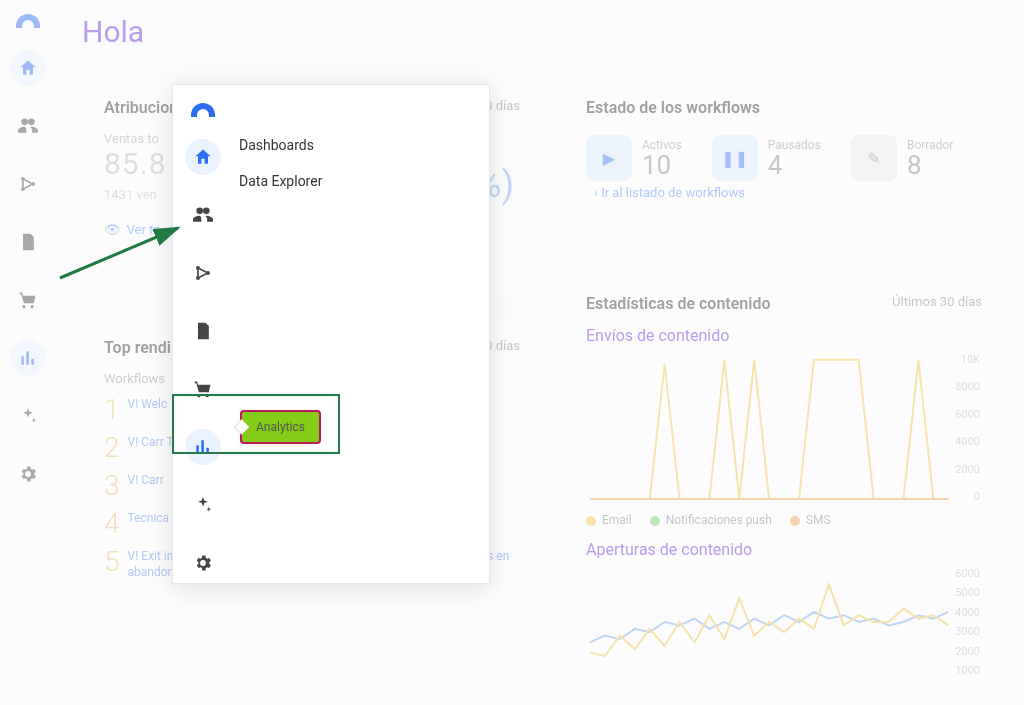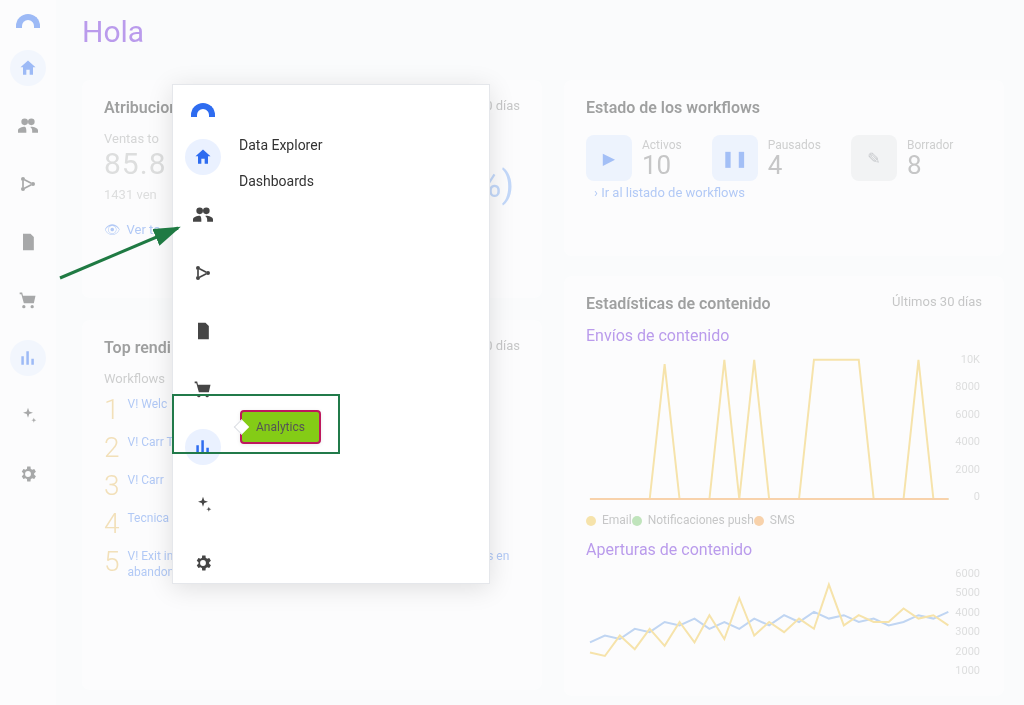--- a/index.html
+++ b/index.html
@@ -307,8 +307,8 @@
       </div>
   </div>
   <div class="pop-main">
+    <a class="pop-link">Dashboards</a>
     <a class="pop-link">Data Explorer</a>
-    <a class="pop-link">Dashboards</a>
   </div>
 </div>
 

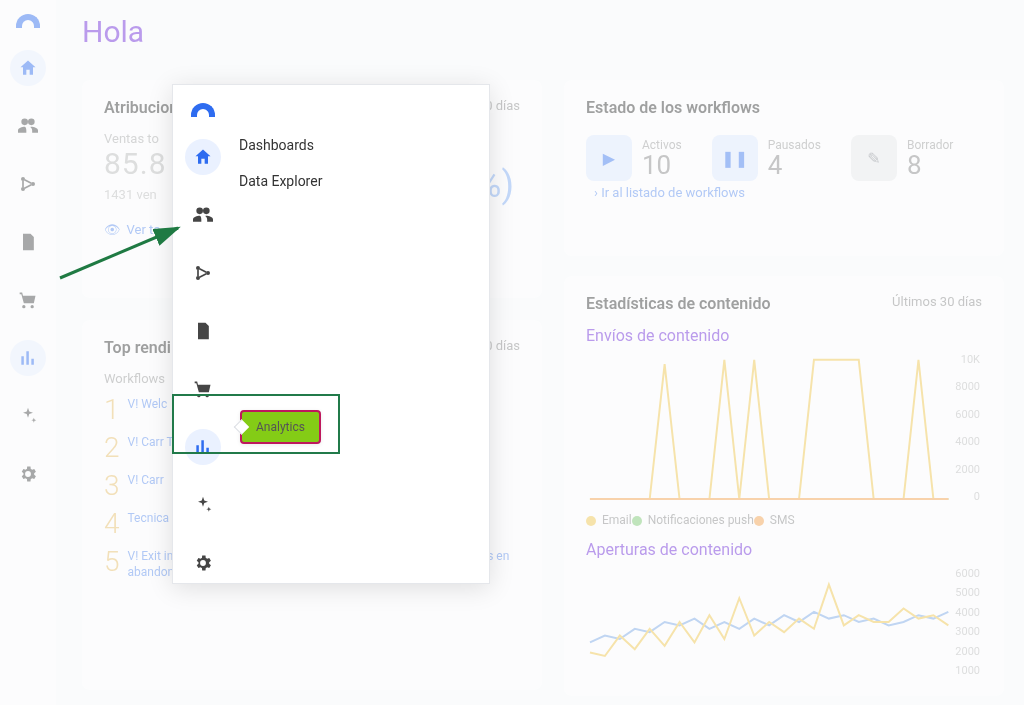--- a/index.html
+++ b/index.html
@@ -48,7 +48,7 @@
   .mini-chart svg{width:100%;height:100%;}
   .axis-labels{display:flex;justify-content:space-between;font-size:11px;color:#bbb;margin:0 2px;}
   .y-labels{position:absolute;right:2px;top:0;height:100%;display:flex;flex-direction:column;justify-content:space-between;font-size:11px;color:#bbb;align-items:flex-end;margin-left:18px;}
-  .legend{display:flex;font-size:12px;color:#888;margin:10px 0 5px;}
+  .legend{display:flex;gap:18px;font-size:12px;color:#888;margin:10px 0 5px;}
   .legend span::before{content:"";display:inline-block;width:10px;height:10px;border-radius:50%;margin-right:6px;vertical-align:middle;}
   .lg-email::before{background:#f3c74a;}
   .lg-push::before{background:#7bc96f;}

